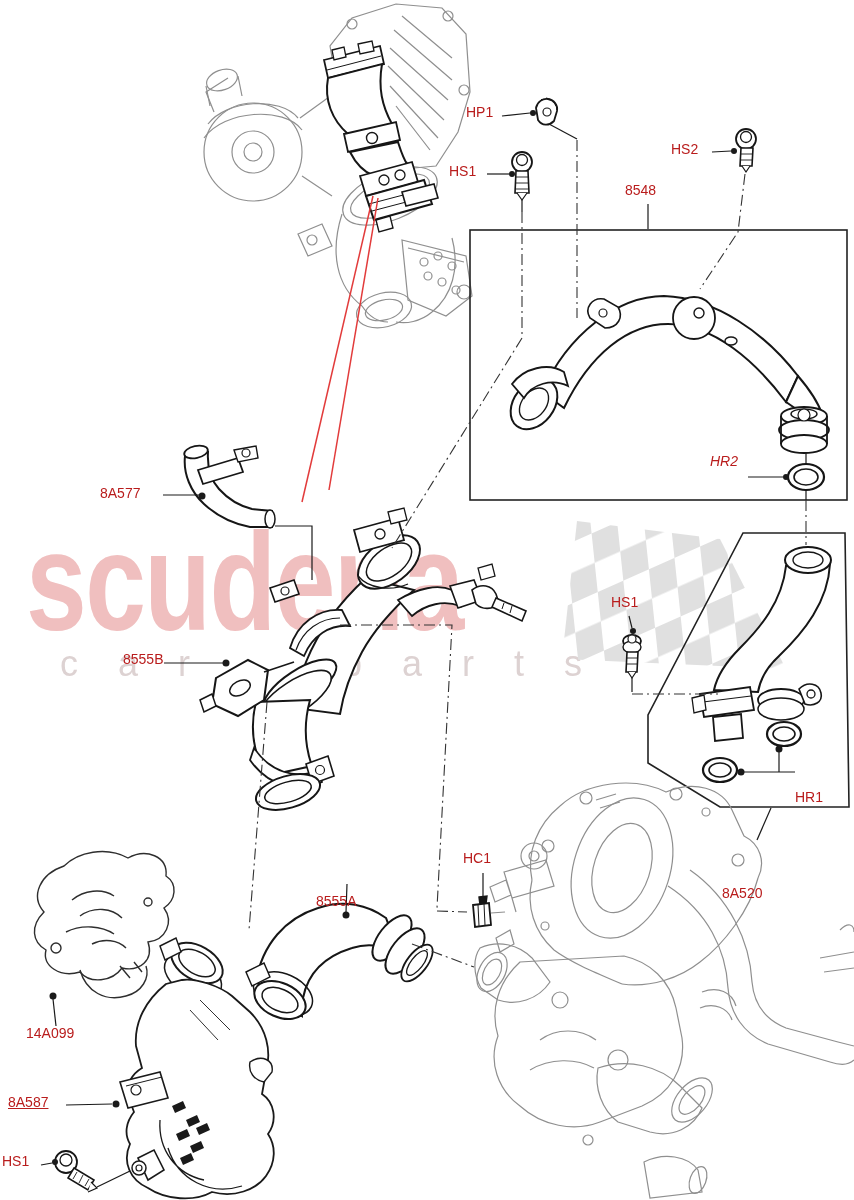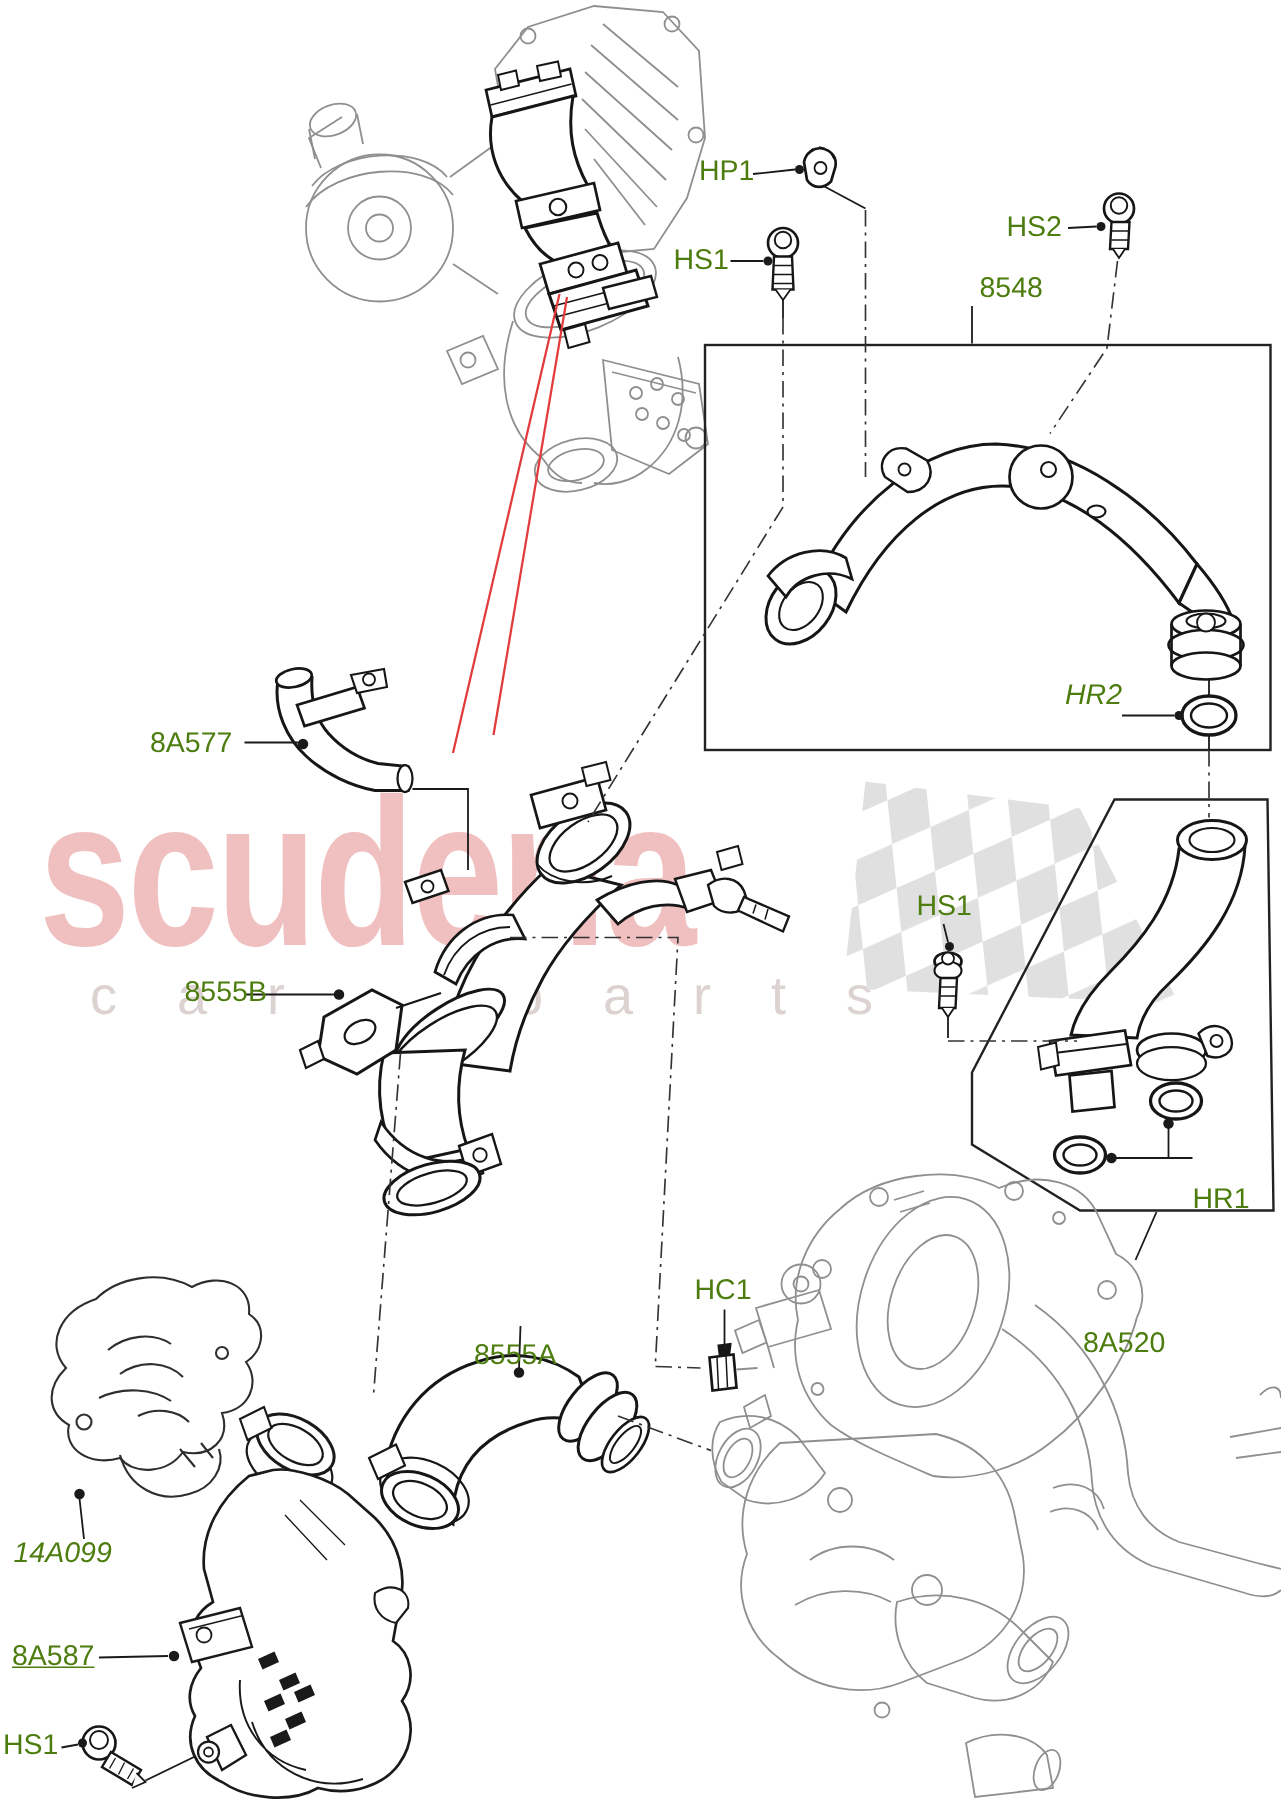--- a/index.html
+++ b/index.html
@@ -20,7 +20,7 @@
   #art{position:absolute;left:0;top:0;z-index:2;}
   #callout-layer{position:absolute;inset:0;z-index:3;}
   .callout{
-    position:absolute;font-size:19px;line-height:1;color:#4d7c0f;
+    position:absolute;font-size:14px;line-height:1;color:#b91c1c;
     white-space:nowrap;cursor:pointer;
   }
 </style>

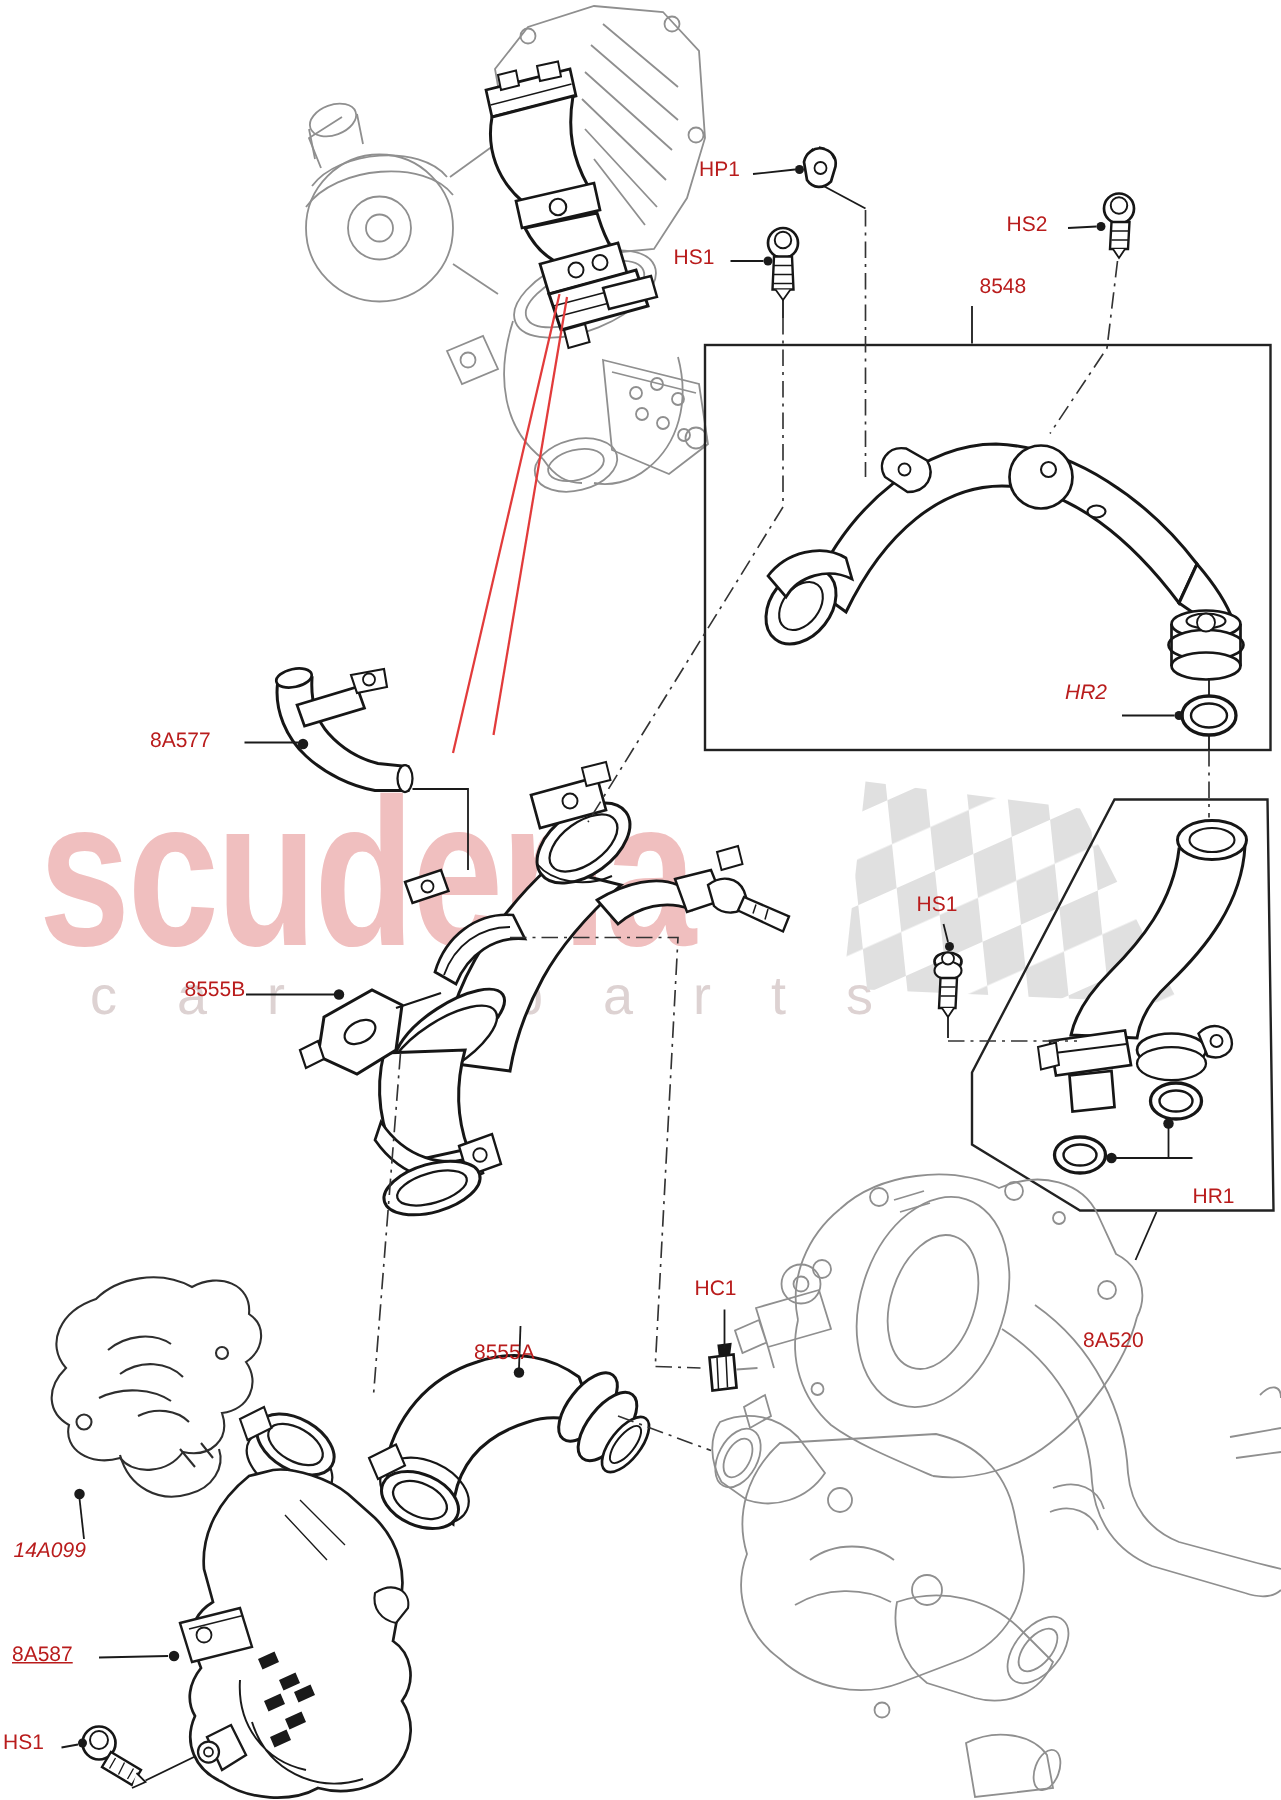--- a/index.html
+++ b/index.html
@@ -369,7 +369,7 @@
     <div class="callout" style="left:466px;top:105px;">HP1</div>
     <div class="callout" style="left:449px;top:164px;">HS1</div>
     <div class="callout" style="left:671px;top:142px;">HS2</div>
-    <div class="callout" style="left:625px;top:183px;margin-left:28px;">8548</div>
+    <div class="callout" style="left:625px;top:183px;">8548</div>
     <div class="callout" style="left:710px;top:454px;font-style:italic;">HR2</div>
     <div class="callout" style="left:100px;top:486px;">8A577</div>
     <div class="callout" style="left:611px;top:595px;">HS1</div>

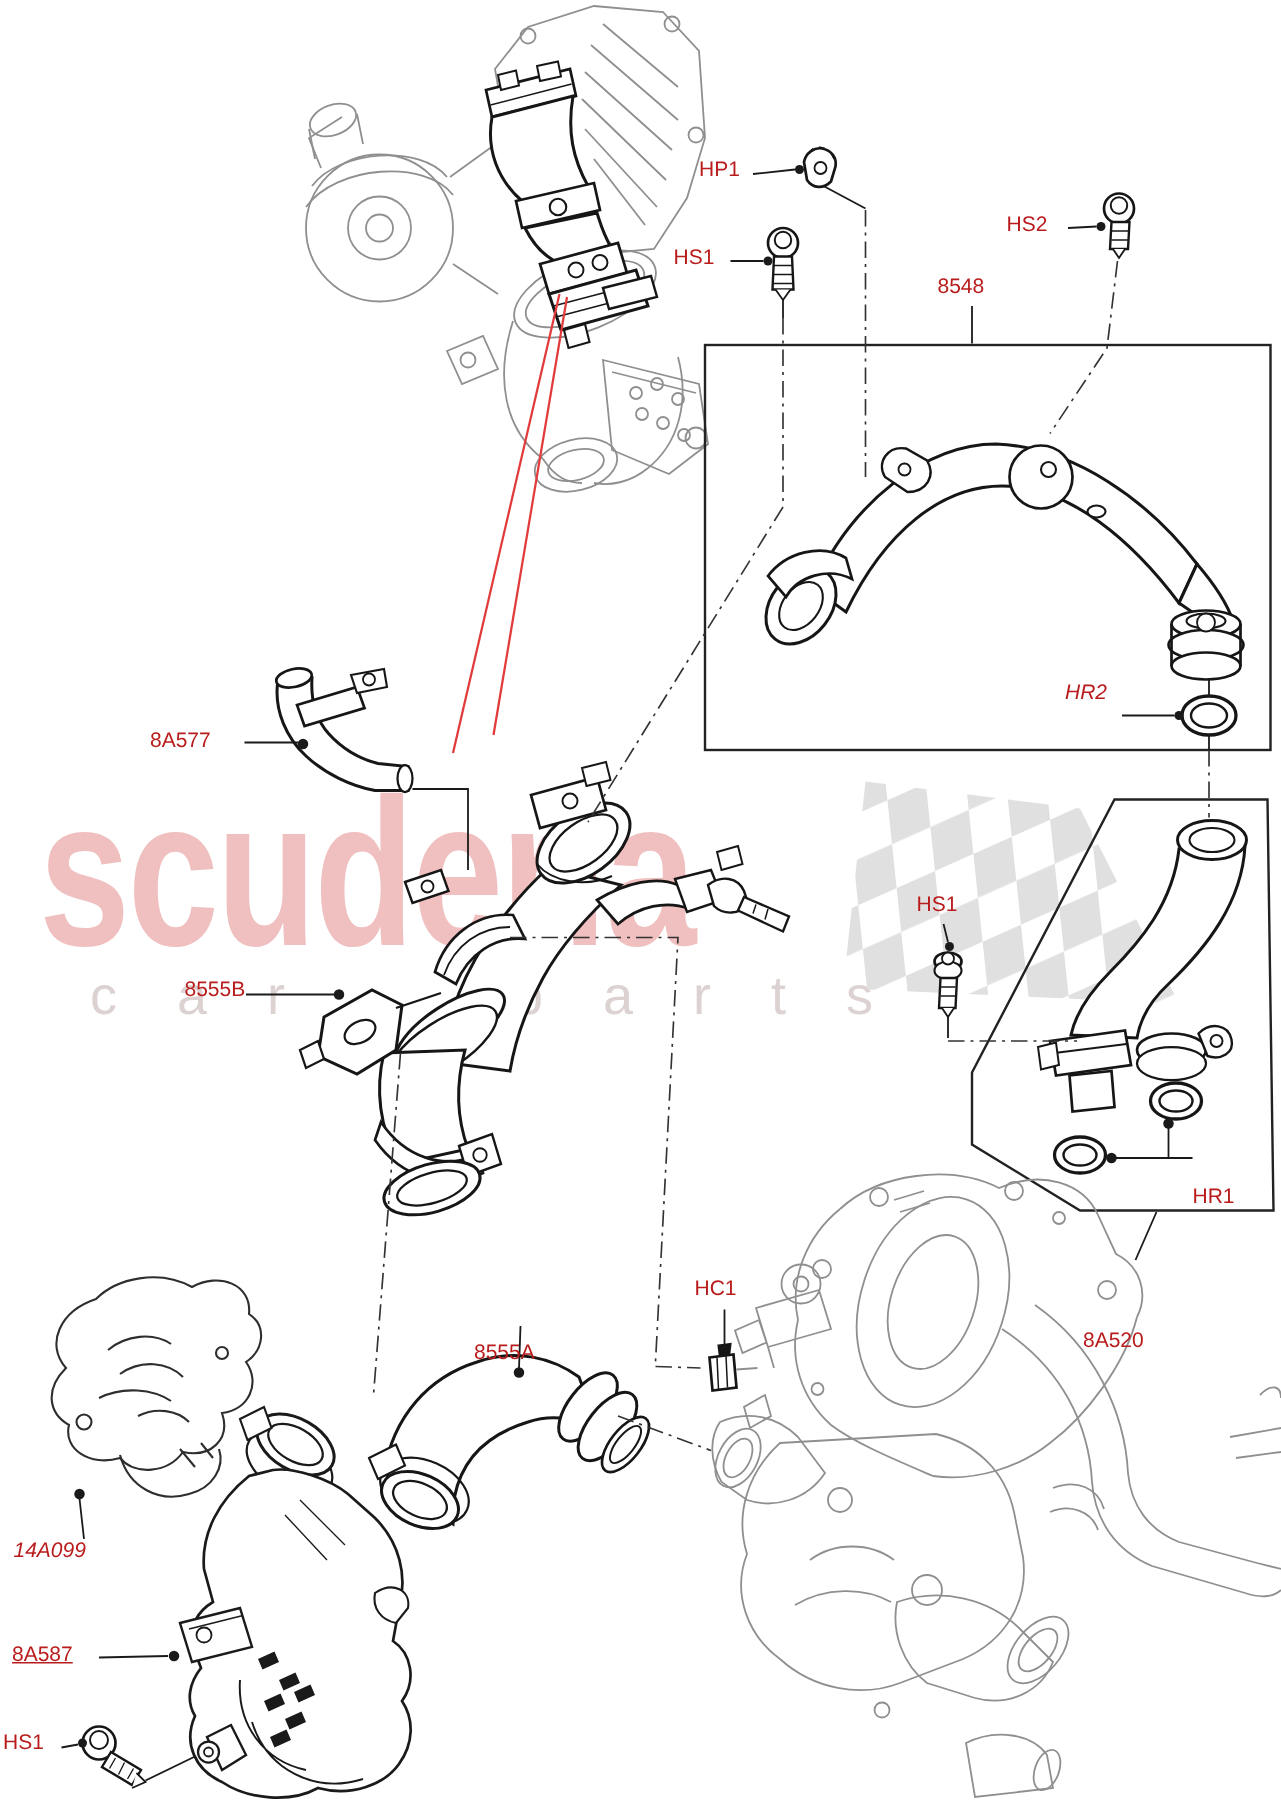--- a/index.html
+++ b/index.html
@@ -378,7 +378,7 @@
     <div class="callout" style="left:722px;top:886px;">8A520</div>
     <div class="callout" style="left:316px;top:862px;margin-top:32px;">8555A</div>
     <div class="callout" style="left:463px;top:851px;">HC1</div>
-    <div class="callout" style="left:9px;top:1026px;font-style:italic;">14A099</div>
+    <div class="callout" style="left:26px;top:1026px;">14A099</div>
     <div class="callout" style="left:8px;top:1095px;text-decoration:underline;">8A587</div>
     <div class="callout" style="left:2px;top:1154px;">HS1</div>
   </div>

